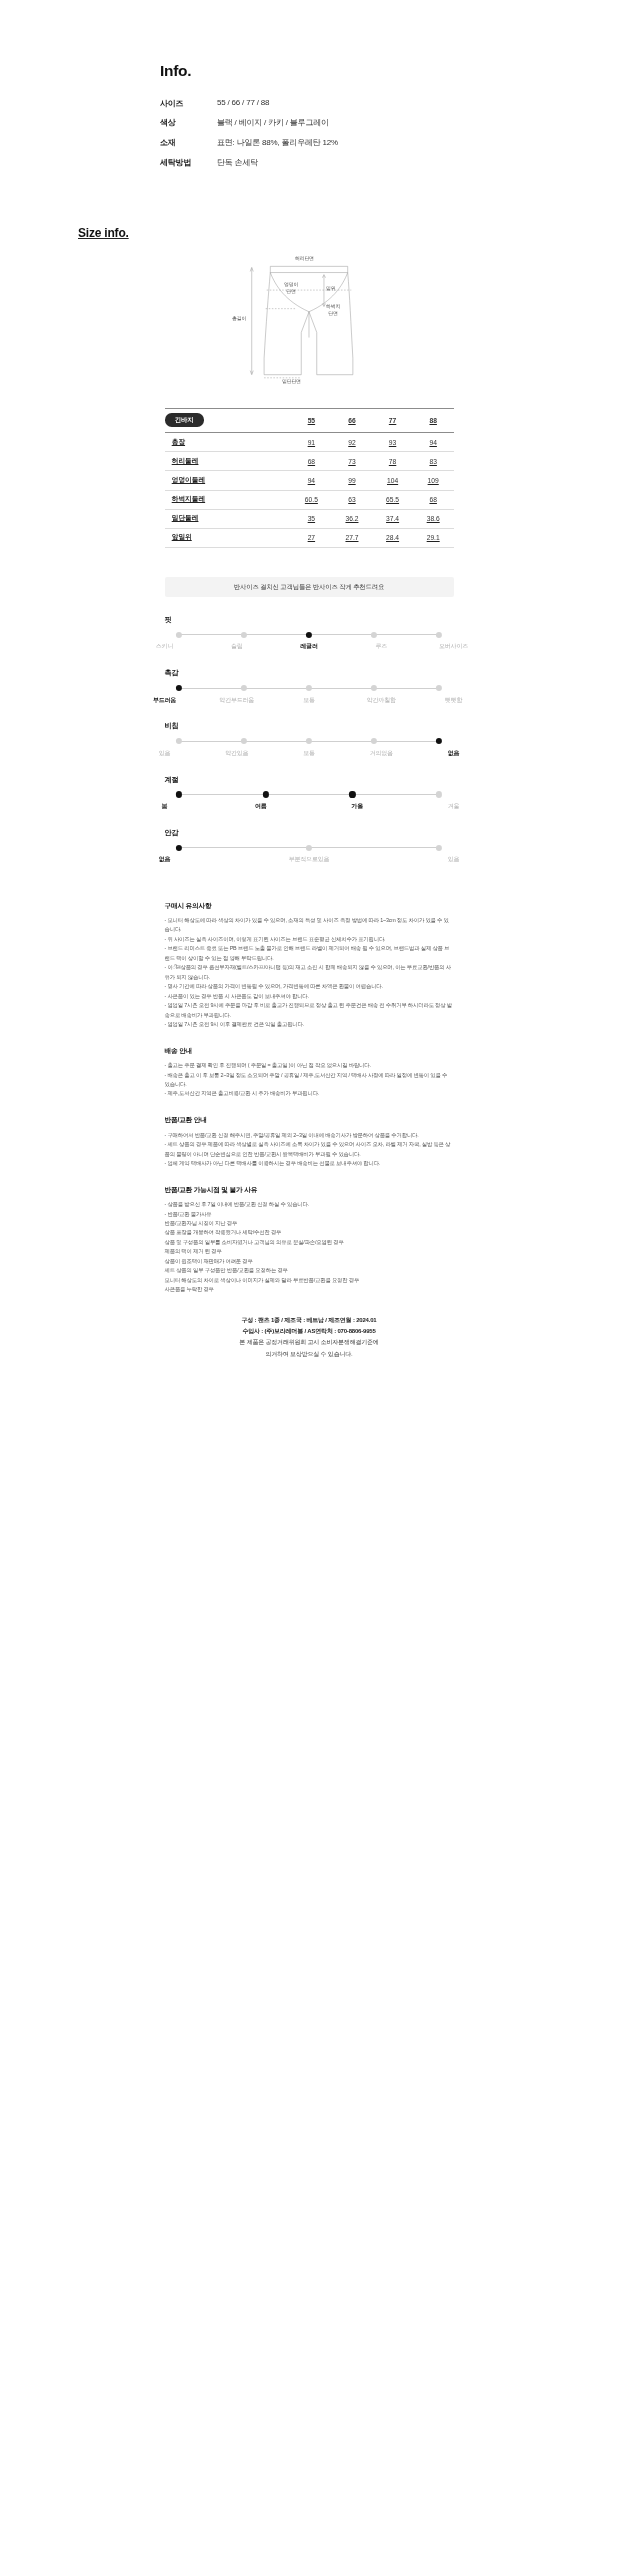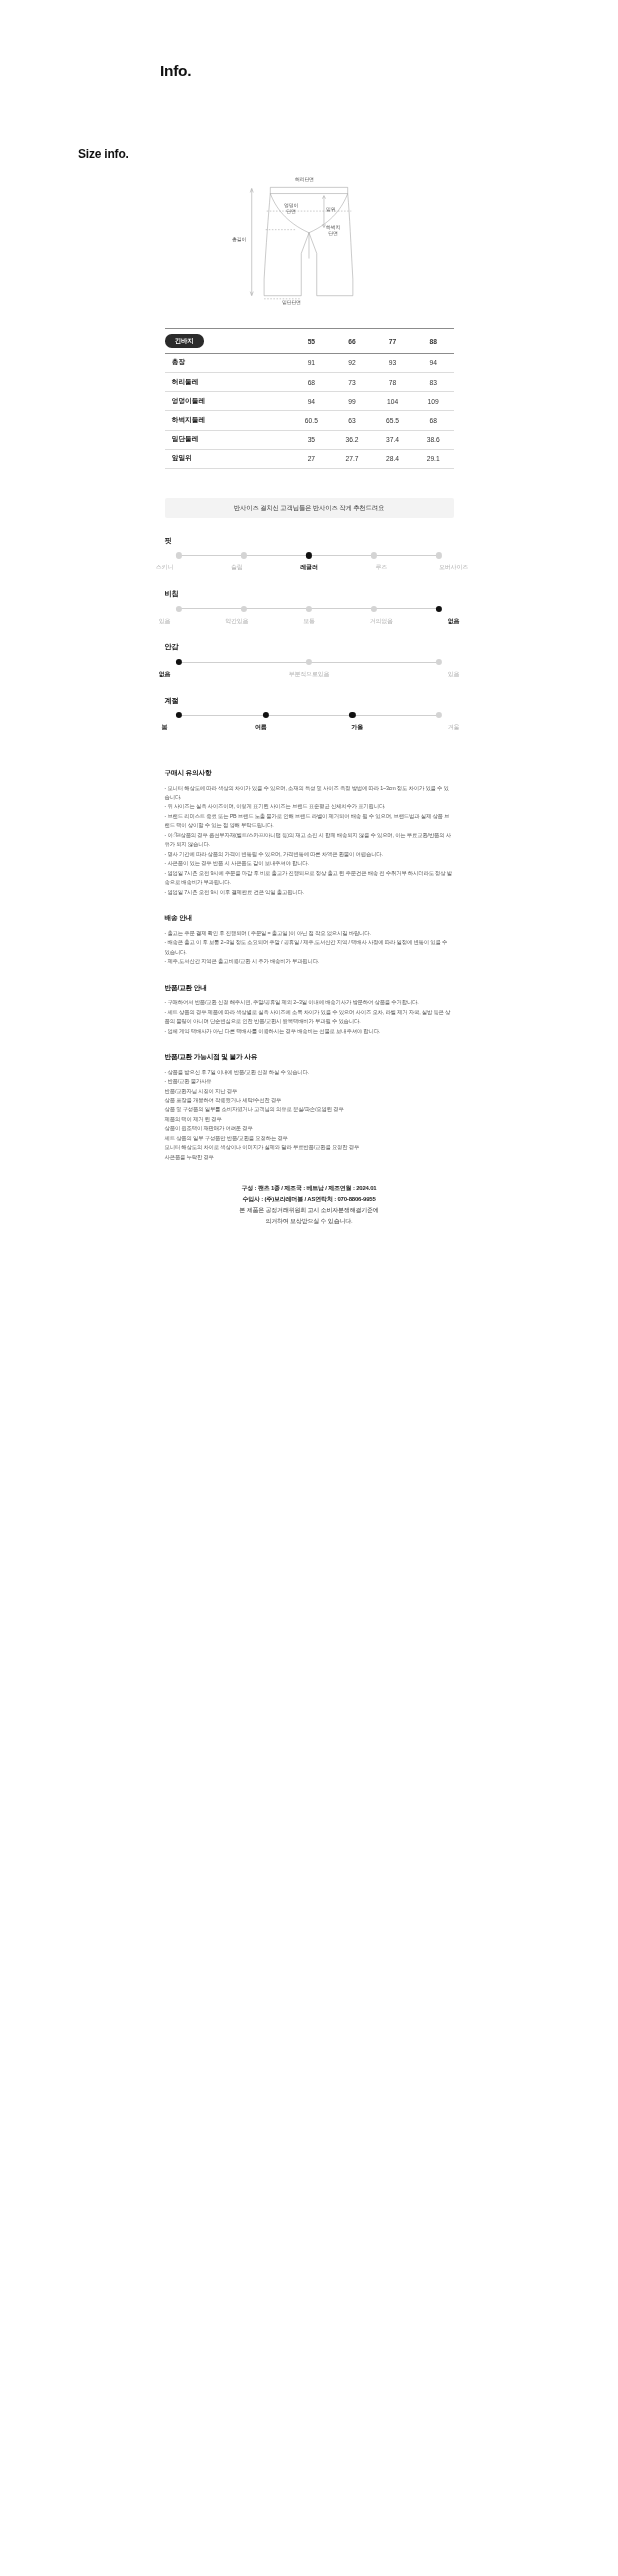--- a/index.html
+++ b/index.html
@@ -94,6 +94,24 @@
 
   <section class="info-section">
     <div class="info-title">Info.</div>
+    <div class="info-table">
+      <div class="info-row">
+        <div class="info-label">사이즈</div>
+        <div class="info-value">55 / 66 / 77 / 88</div>
+      </div>
+      <div class="info-row">
+        <div class="info-label">색상</div>
+        <div class="info-value">블랙 / 베이지 / 카키 / 블루그레이</div>
+      </div>
+      <div class="info-row">
+        <div class="info-label">소재</div>
+        <div class="info-value">표면: 나일론 88%, 폴리우레탄 12%</div>
+      </div>
+      <div class="info-row">
+        <div class="info-label">세탁방법</div>
+        <div class="info-value">단독 손세탁</div>
+      </div>
+    </div>
   </section>
 
   <section class="sizeinfo-section">

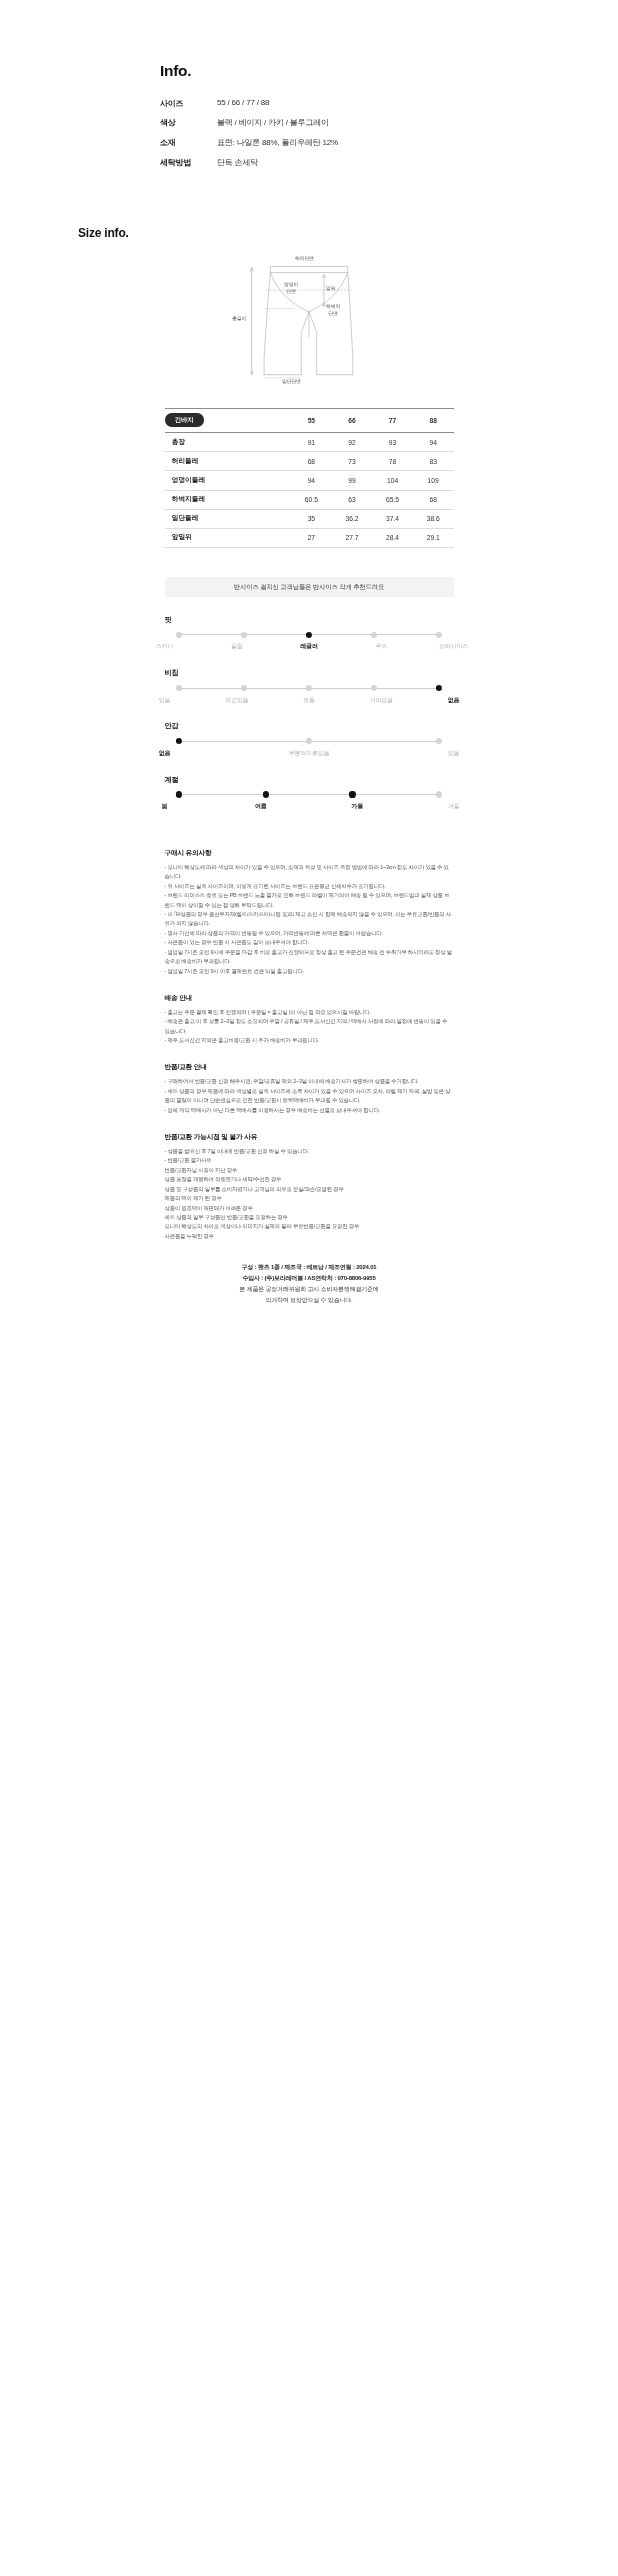--- a/index.html
+++ b/index.html
@@ -25,7 +25,7 @@
   .info-value { color:#333; letter-spacing:-0.2px; }
 
   
-  .sizeinfo-section { padding:49px 0 0 0; }
+  .sizeinfo-section { padding:49px 0 0 0;text-decoration:underline; }
   .sizeinfo-title {
     font-size:12px; font-weight:bold; color:#111;
     padding-left:78px; margin-bottom:15.5px; letter-spacing:-0.2px;

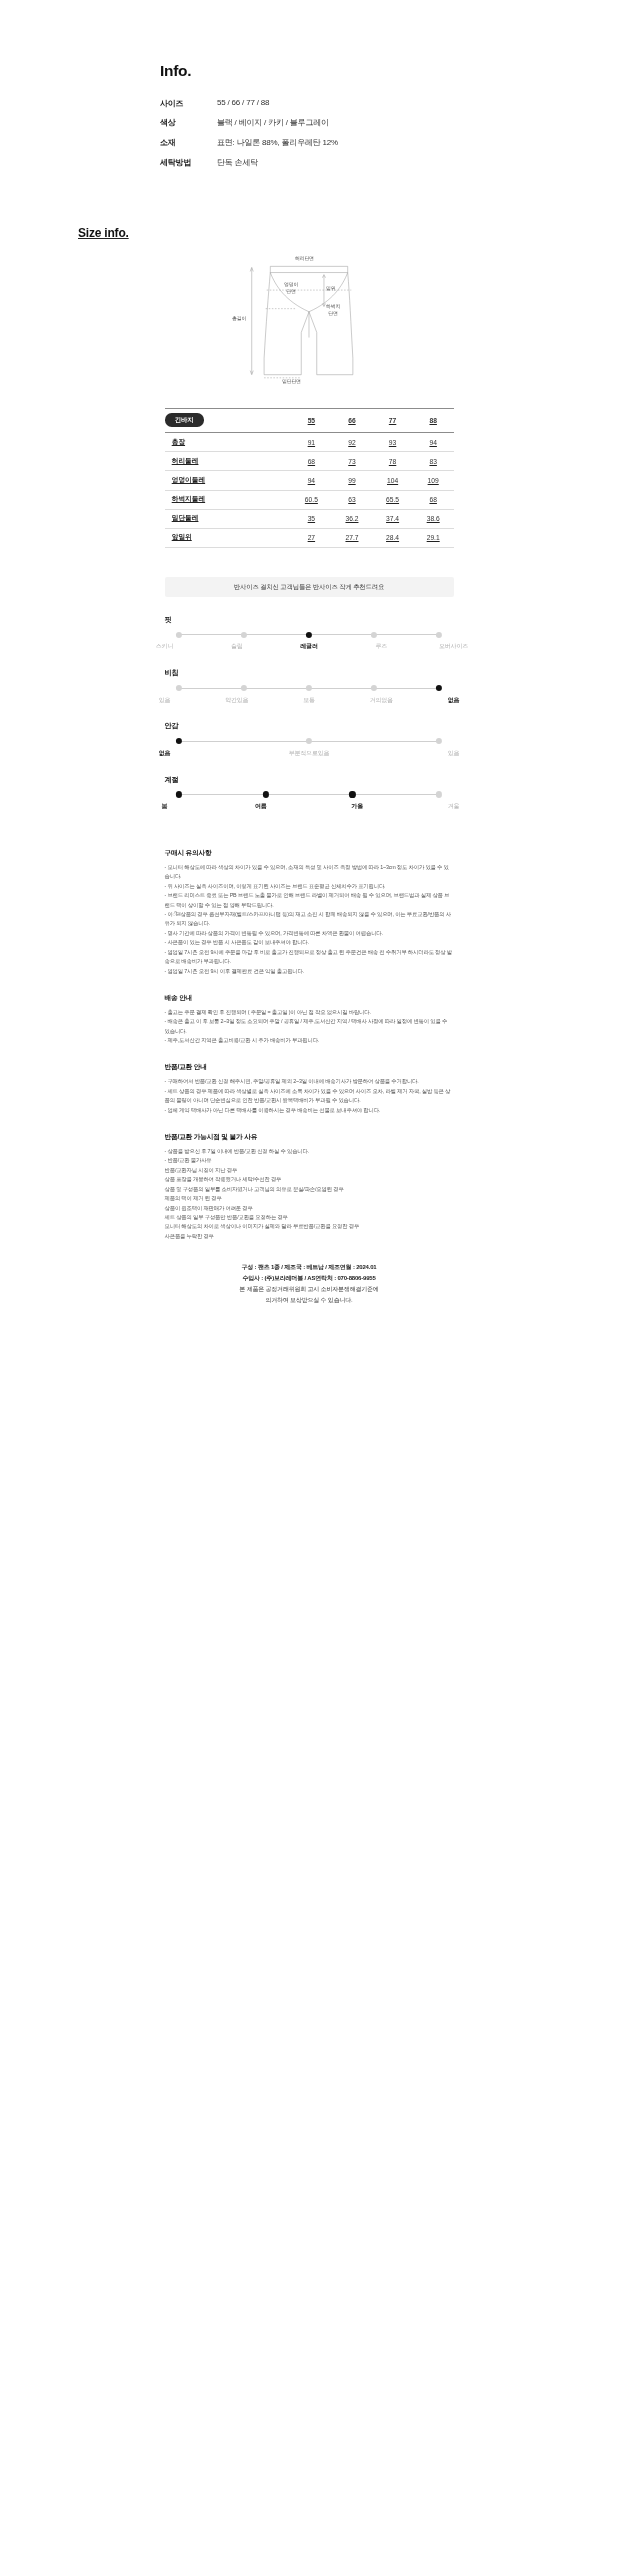--- a/index.html
+++ b/index.html
@@ -237,6 +237,24 @@
         </div>
       </div>
       <div class="attr">
+        <div class="attr-name">촉감</div>
+        <div class="track">
+          <div class="track-line"></div>
+          <div class="dot active" style="left: 0%;"></div>
+          <div class="dot" style="left: 25%;"></div>
+          <div class="dot" style="left: 50%;"></div>
+          <div class="dot" style="left: 75%;"></div>
+          <div class="dot" style="left: 100%;"></div>
+        </div>
+        <div class="ticks">
+          <div class="tick active" style="left: 0%;">부드러움</div>
+          <div class="tick" style="left: 25%;">약간부드러움</div>
+          <div class="tick" style="left: 50%;">보통</div>
+          <div class="tick" style="left: 75%;">약간까칠함</div>
+          <div class="tick" style="left: 100%;">뻣뻣함</div>
+        </div>
+      </div>
+      <div class="attr">
         <div class="attr-name">비침</div>
         <div class="track">
           <div class="track-line"></div>

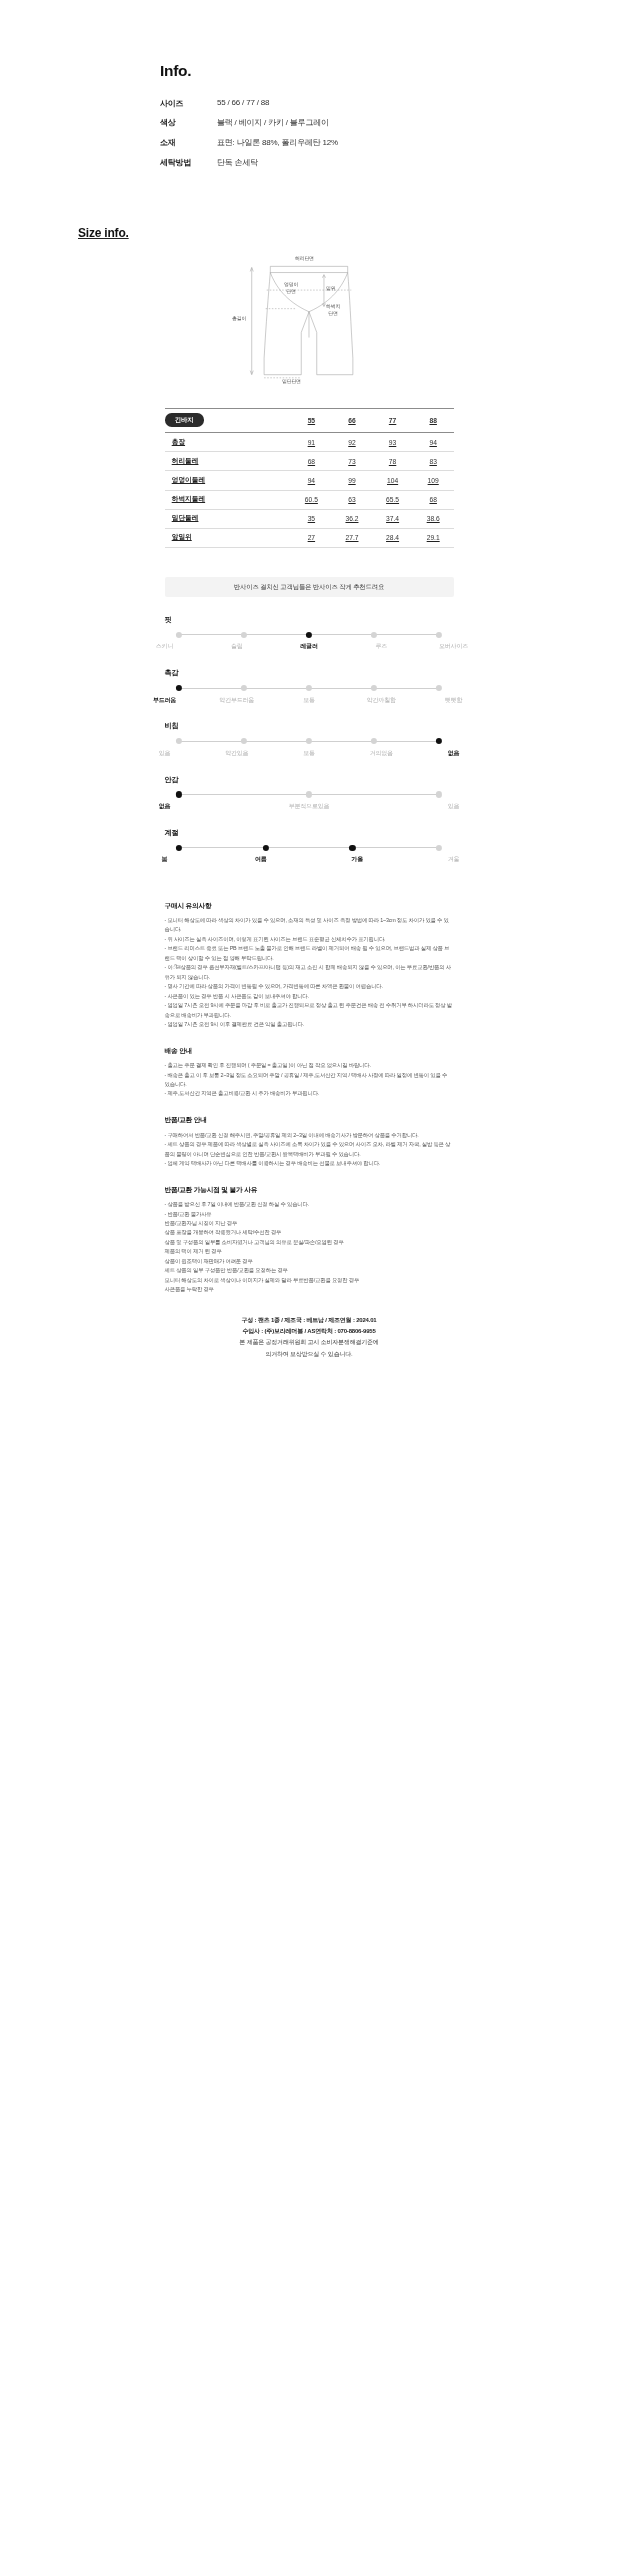--- a/index.html
+++ b/index.html
@@ -273,20 +273,6 @@
         </div>
       </div>
       <div class="attr">
-        <div class="attr-name">안감</div>
-        <div class="track">
-          <div class="track-line"></div>
-          <div class="dot active" style="left: 0%;"></div>
-          <div class="dot" style="left: 50%;"></div>
-          <div class="dot" style="left: 100%;"></div>
-        </div>
-        <div class="ticks">
-          <div class="tick active" style="left: 0%;">없음</div>
-          <div class="tick" style="left: 50%;">부분적으로있음</div>
-          <div class="tick" style="left: 100%;">있음</div>
-        </div>
-      </div>
-      <div class="attr">
         <div class="attr-name">계절</div>
         <div class="track">
           <div class="track-line"></div>
@@ -300,6 +286,20 @@
           <div class="tick active" style="left: 33.3333%;">여름</div>
           <div class="tick active" style="left: 66.6667%;">가을</div>
           <div class="tick" style="left: 100%;">겨울</div>
+        </div>
+      </div>
+      <div class="attr">
+        <div class="attr-name">안감</div>
+        <div class="track">
+          <div class="track-line"></div>
+          <div class="dot active" style="left: 0%;"></div>
+          <div class="dot" style="left: 50%;"></div>
+          <div class="dot" style="left: 100%;"></div>
+        </div>
+        <div class="ticks">
+          <div class="tick active" style="left: 0%;">없음</div>
+          <div class="tick" style="left: 50%;">부분적으로있음</div>
+          <div class="tick" style="left: 100%;">있음</div>
         </div>
       </div>
     </section>

